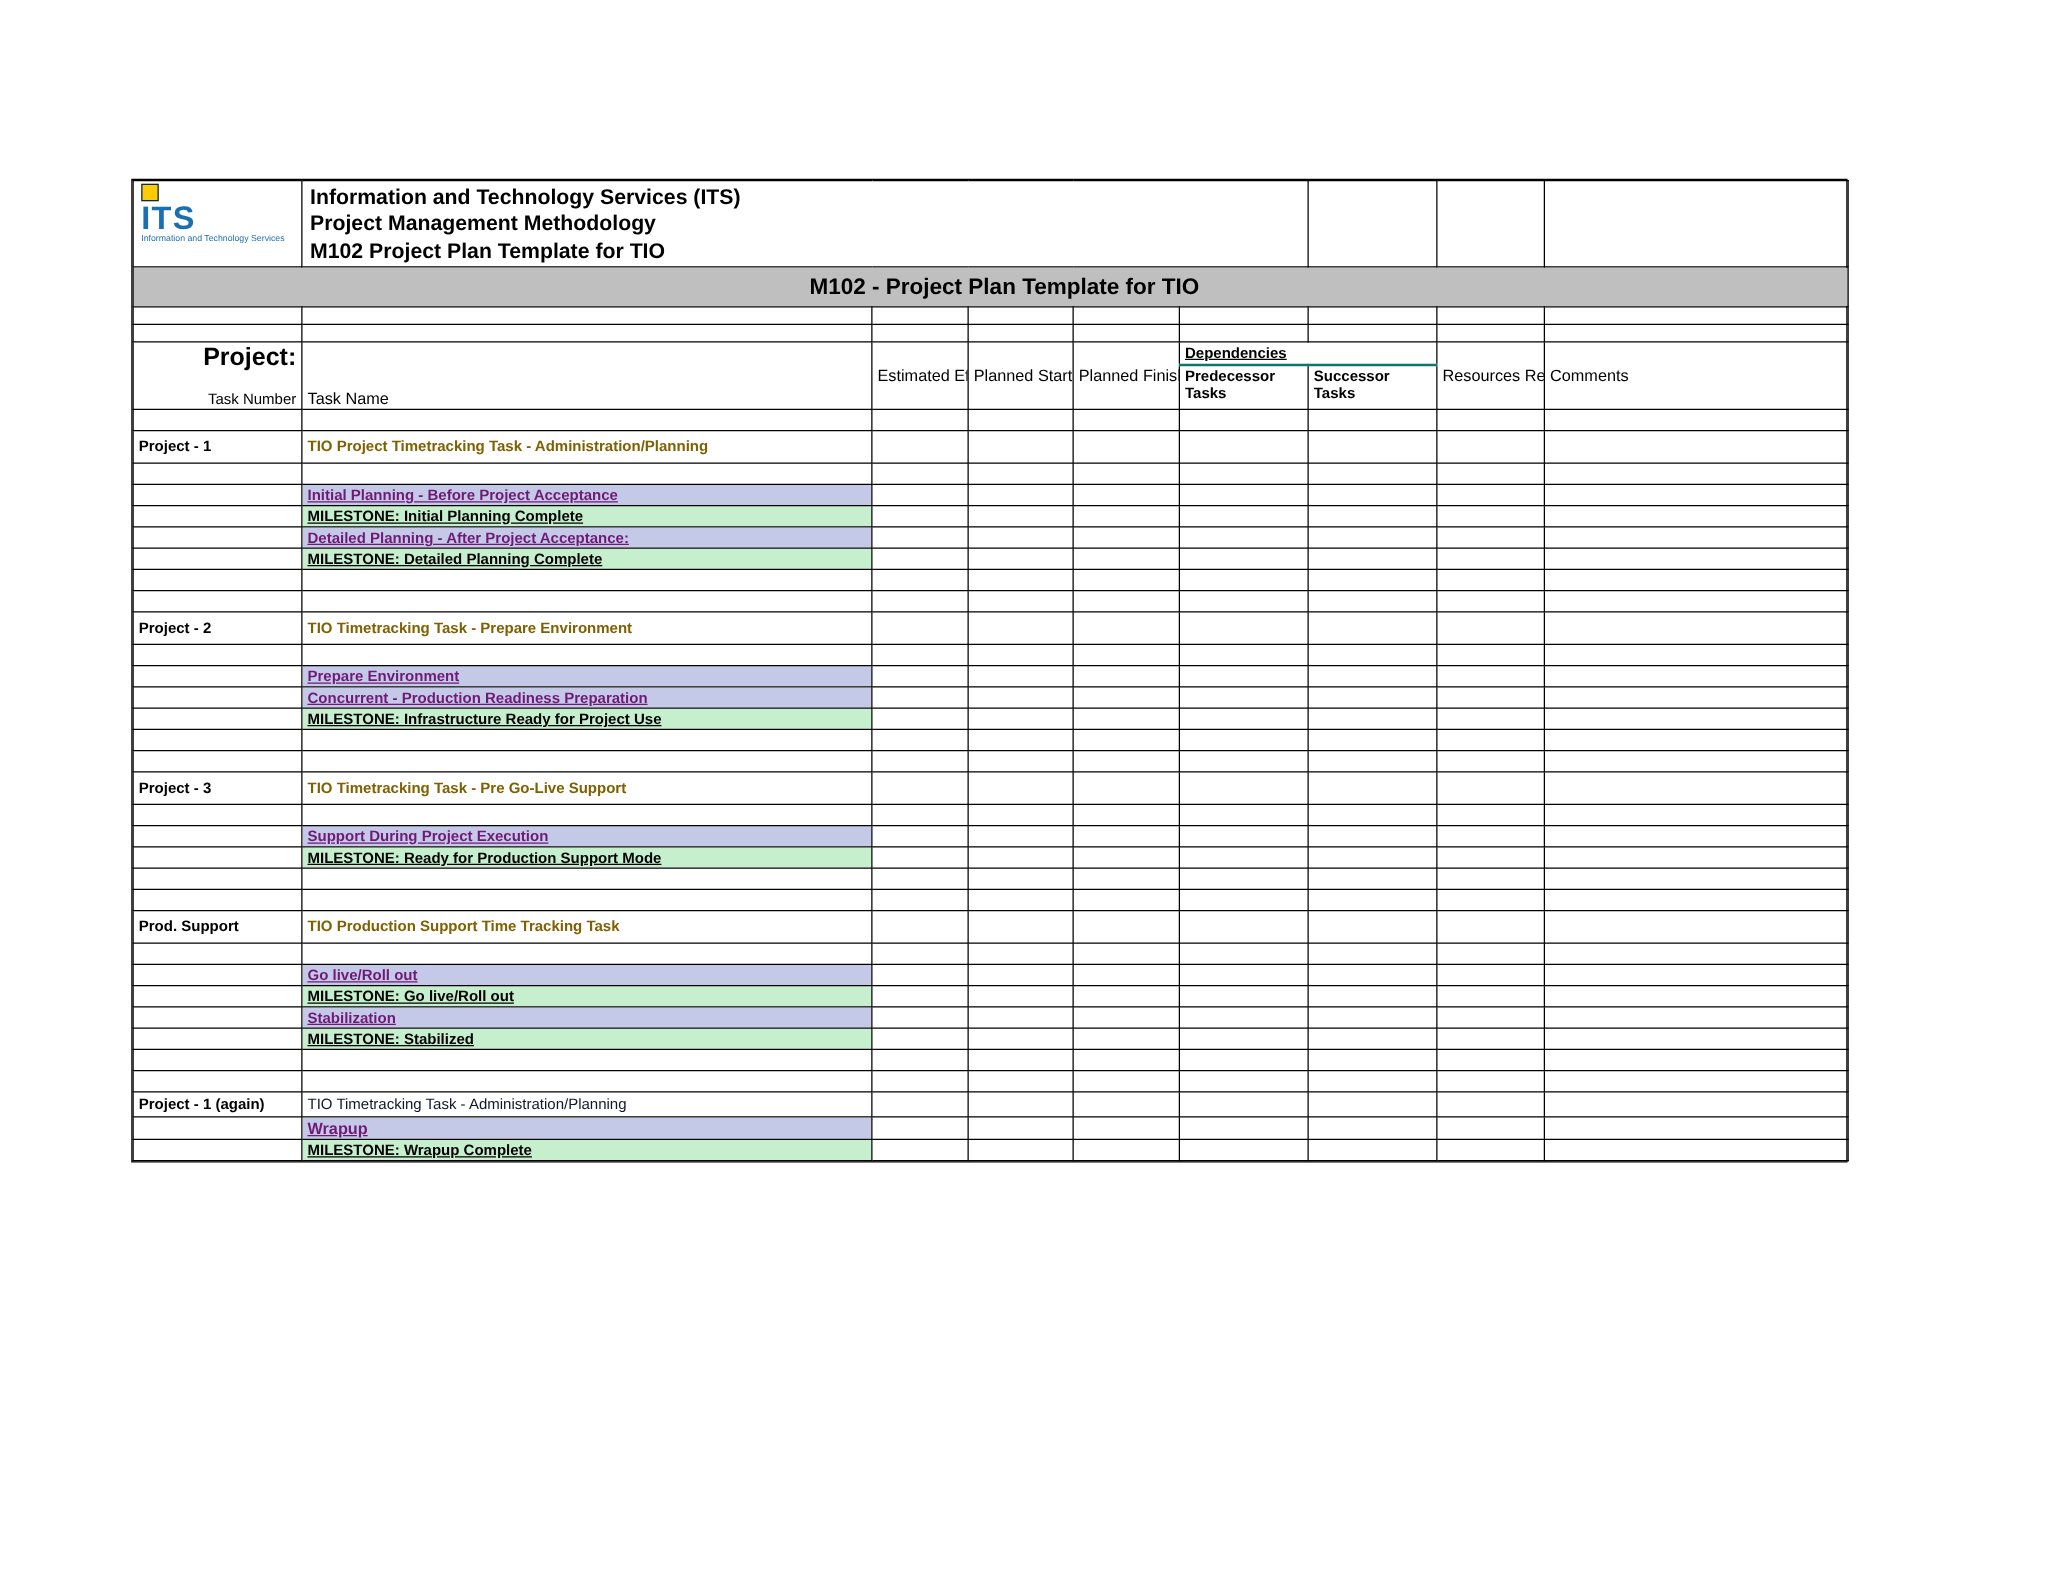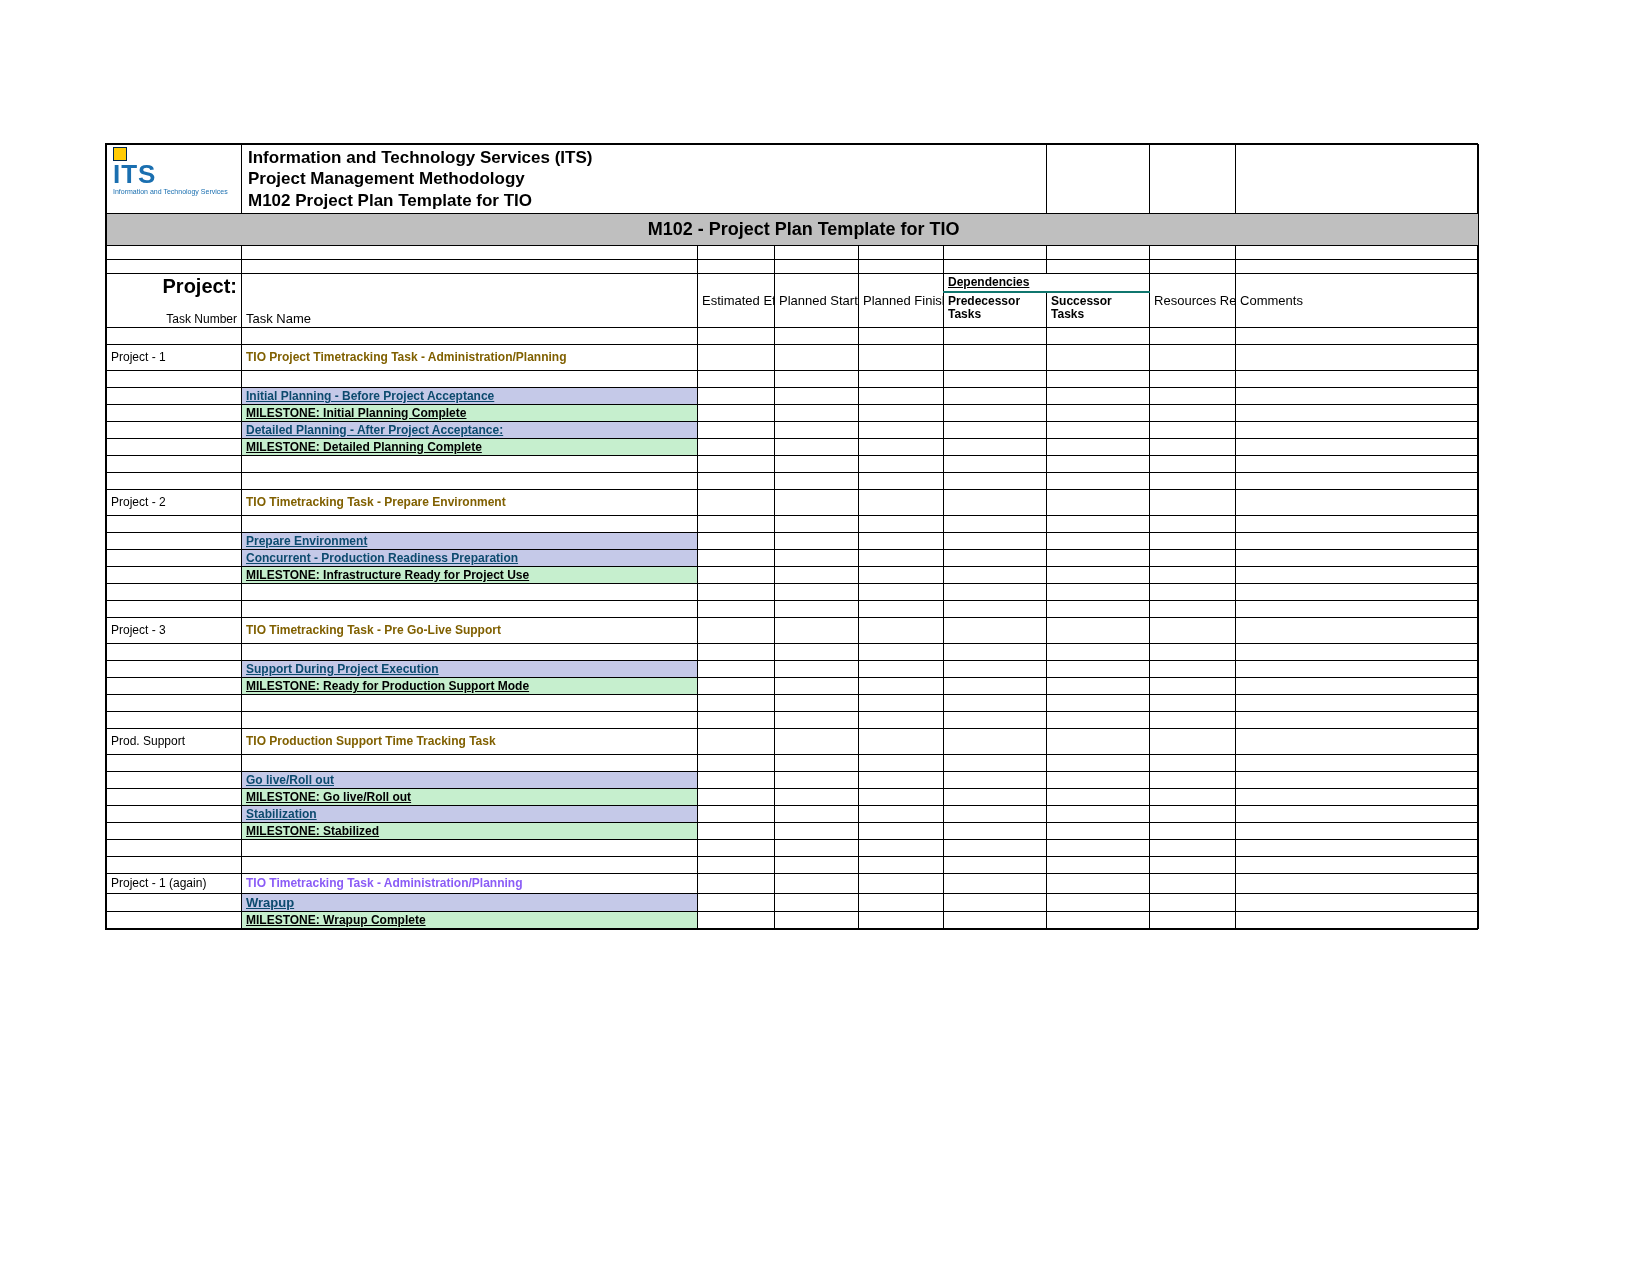--- a/index.html
+++ b/index.html
@@ -76,7 +76,7 @@
   .resp-clip { height:54px; overflow:hidden; }
 
   .row td { height:17px; font-size:12px; }
-  .tnum { font-weight:400; font-size:12px; }
+  .tnum { font-weight:700; font-size:12px; }
   .section-title { font-weight:700; color:#806000; font-size:15px; }
   .section-title2 { font-weight:700; color:#8b5cf6; font-size:13px; }
   .subtask  { background:#c5c9e8; font-weight:700; text-decoration:underline; font-size:12.5px; color:#0c4a6e; }

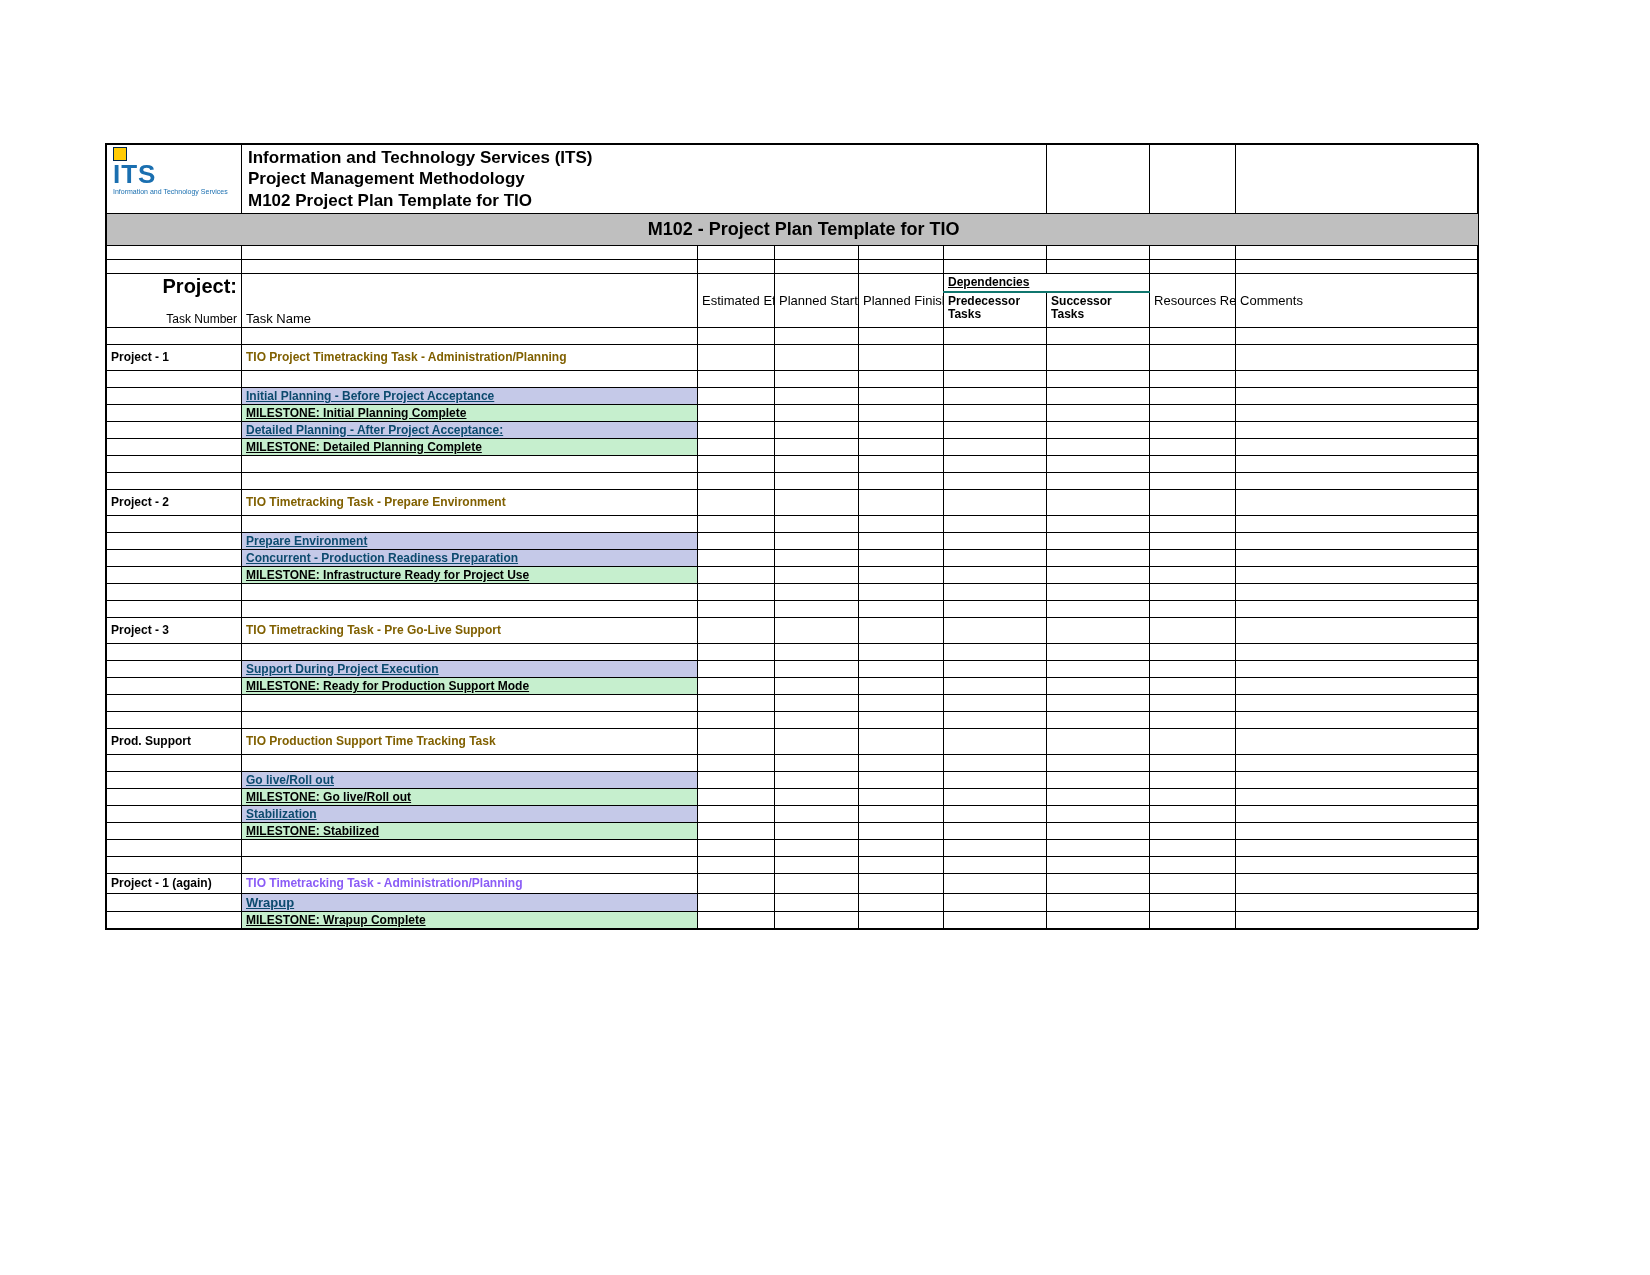--- a/index.html
+++ b/index.html
@@ -79,7 +79,7 @@
   .tnum { font-weight:700; font-size:12px; }
   .section-title { font-weight:700; color:#806000; font-size:15px; }
   .section-title2 { font-weight:700; color:#8b5cf6; font-size:13px; }
-  .subtask  { background:#c5c9e8; font-weight:700; text-decoration:underline; font-size:12.5px; color:#0c4a6e; }
+  .subtask  { background:#c5c9e8; font-weight:700; text-decoration:underline; font-size:12.5px; color:#701a75; }
   .milestone{ background:#c6efce; font-weight:700; text-decoration:underline; font-size:12px; color:#000; }
 </style>
 </head>

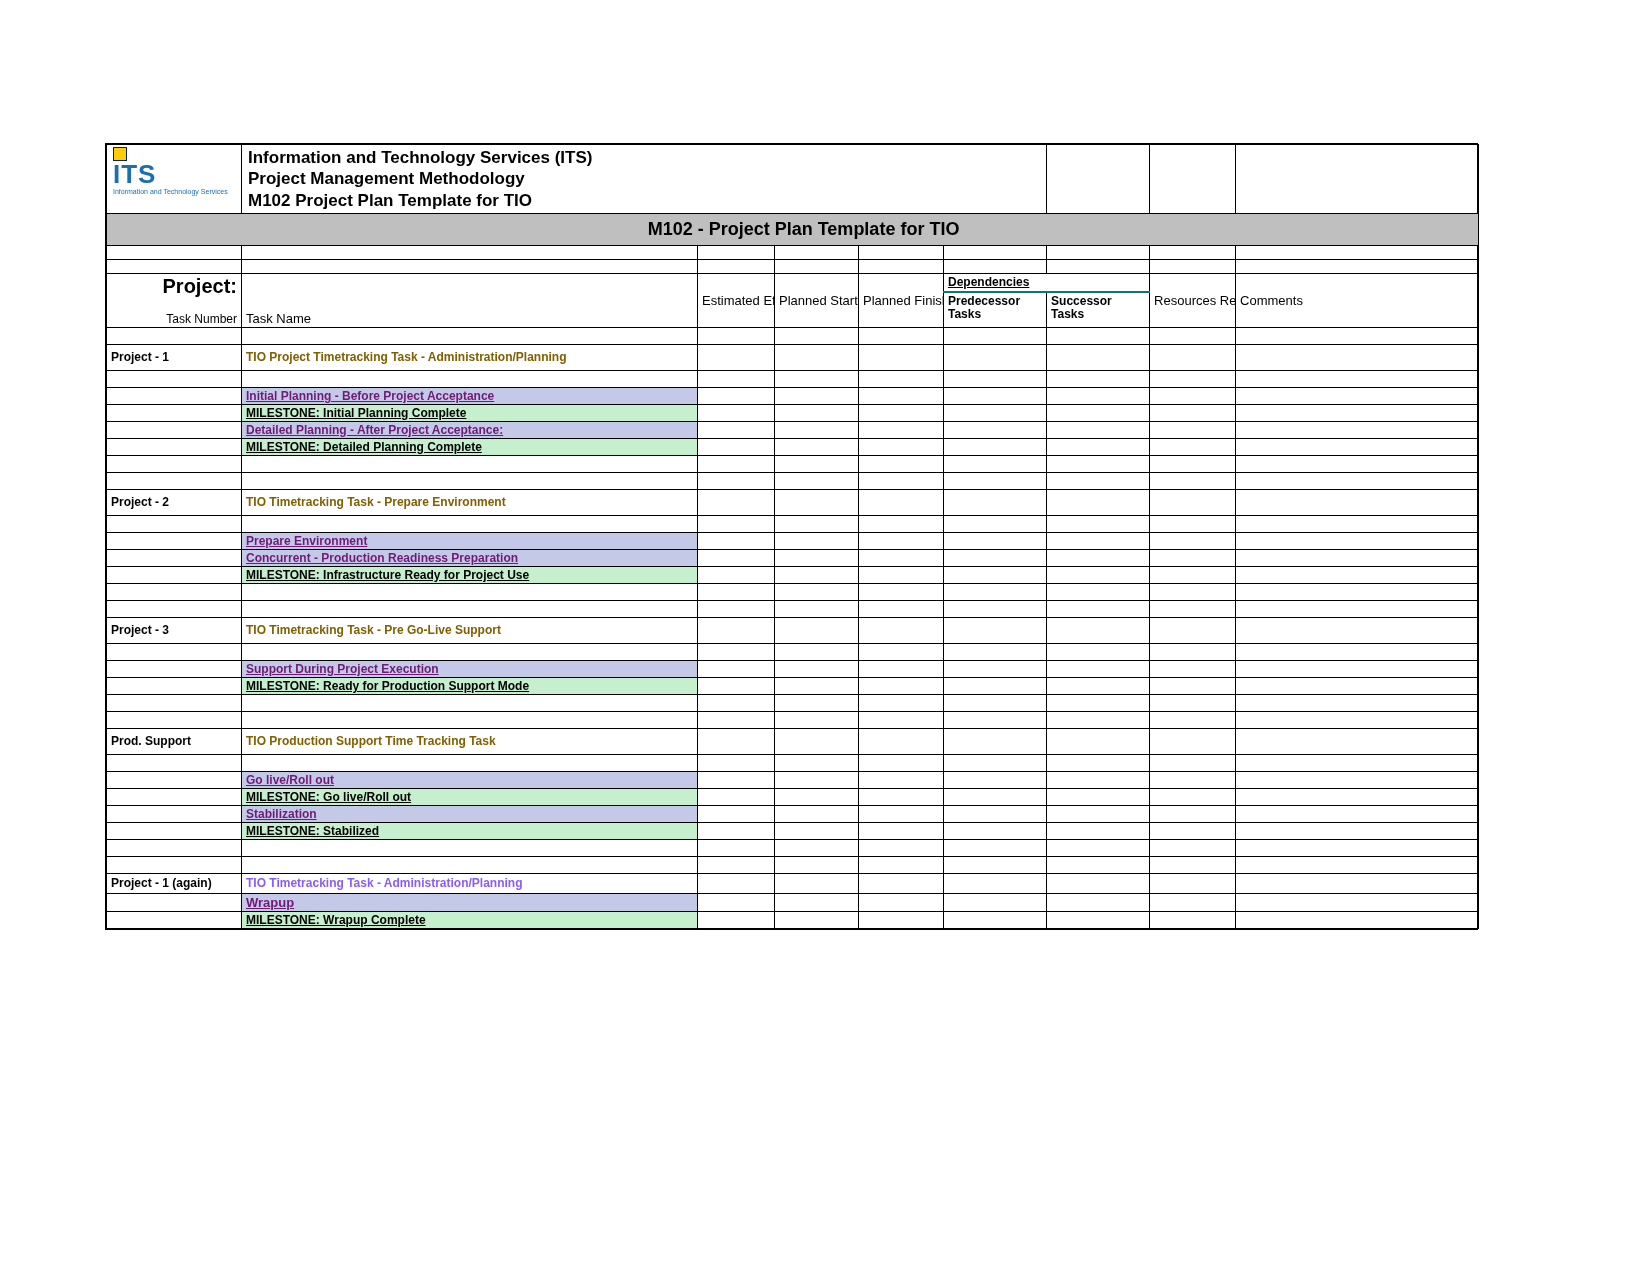--- a/index.html
+++ b/index.html
@@ -78,7 +78,7 @@
   .row td { height:17px; font-size:12px; }
   .tnum { font-weight:700; font-size:12px; }
   .section-title { font-weight:700; color:#806000; font-size:15px; }
-  .section-title2 { font-weight:700; color:#8b5cf6; font-size:13px; }
+  .section-title2 { font-weight:400; color:#0f172a; font-size:13px; }
   .subtask  { background:#c5c9e8; font-weight:700; text-decoration:underline; font-size:12.5px; color:#701a75; }
   .milestone{ background:#c6efce; font-weight:700; text-decoration:underline; font-size:12px; color:#000; }
 </style>

